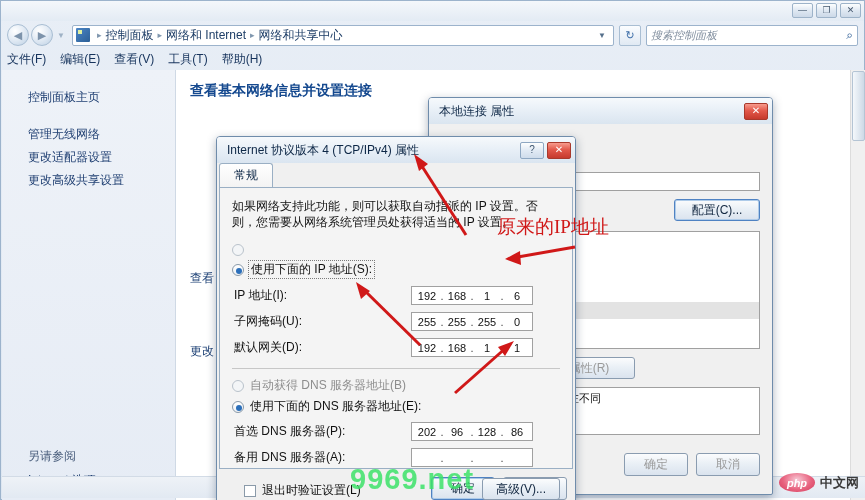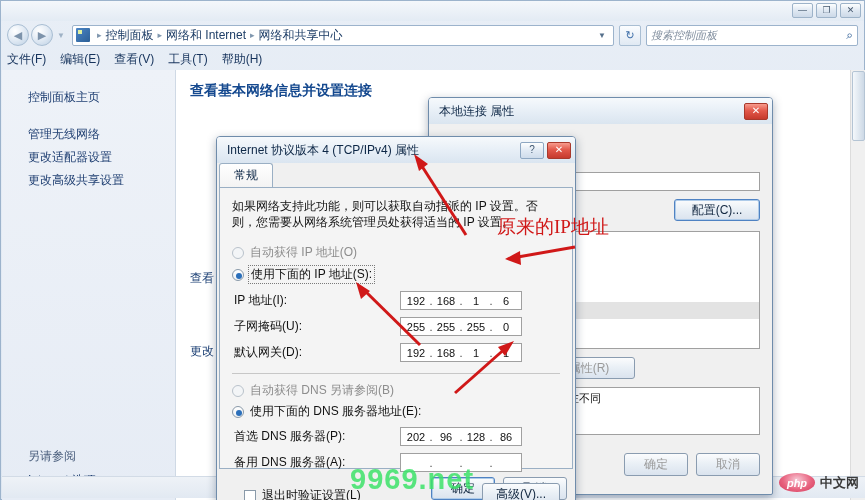--- a/index.html
+++ b/index.html
@@ -517,7 +517,6 @@
 
       <div class="radio-row dim">
         <span class="radio dim"></span>
-        <span>自动获得 IP 地址(O)</span>
       </div>
 
       <div class="radio-row">

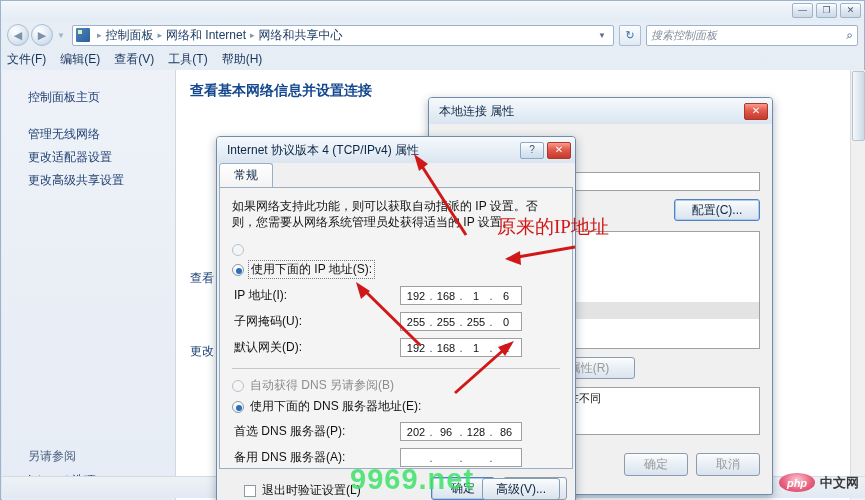--- a/index.html
+++ b/index.html
@@ -291,7 +291,7 @@
     display: flex; align-items: center;
     padding: 0 2px;
     font-family: "Liberation Sans", sans-serif;
-    font-size: 11px; color: #111;
+    font-size: 11px; color: #111; margin-left: 11px;
   }
   .ipbox.empty { color: #111; }
   .ipseg { flex: 1 1 0; text-align: center; }

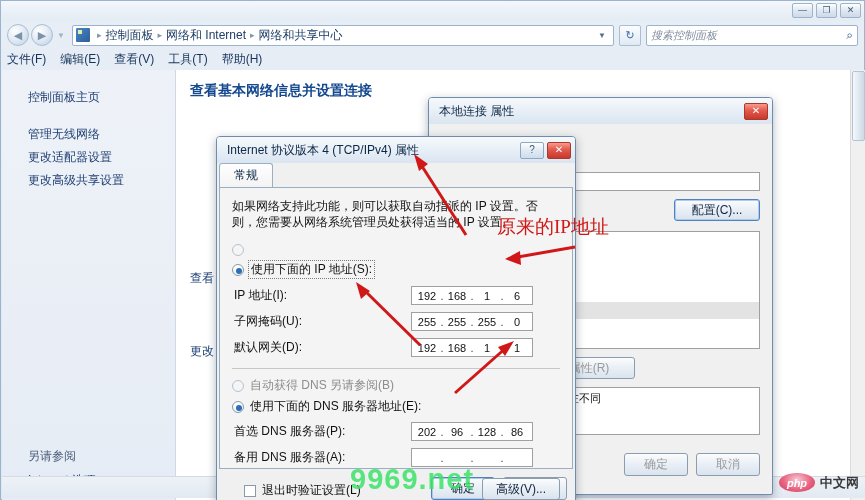--- a/index.html
+++ b/index.html
@@ -567,7 +567,7 @@
 
       <div class="radio-row dim">
         <span class="radio dim"></span>
-        <span>自动获得 DNS 另请参阅(B)</span>
+        <span>自动获得 DNS 服务器地址(B)</span>
       </div>
 
       <div class="radio-row">

